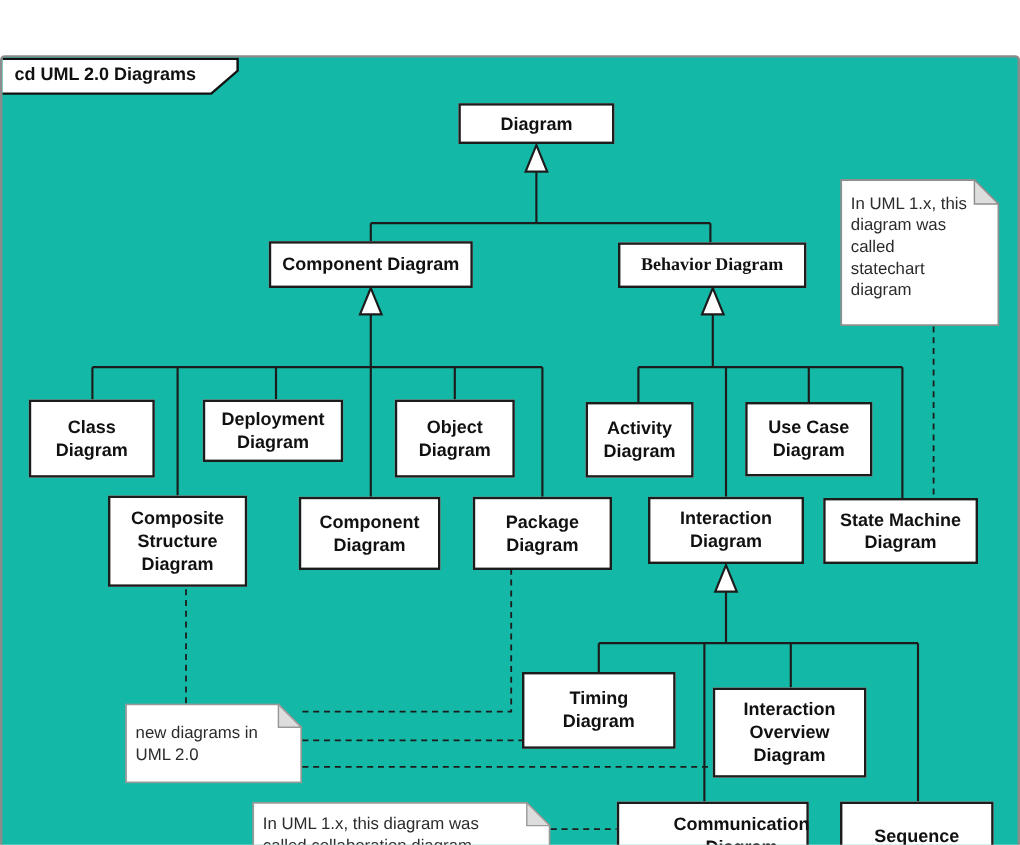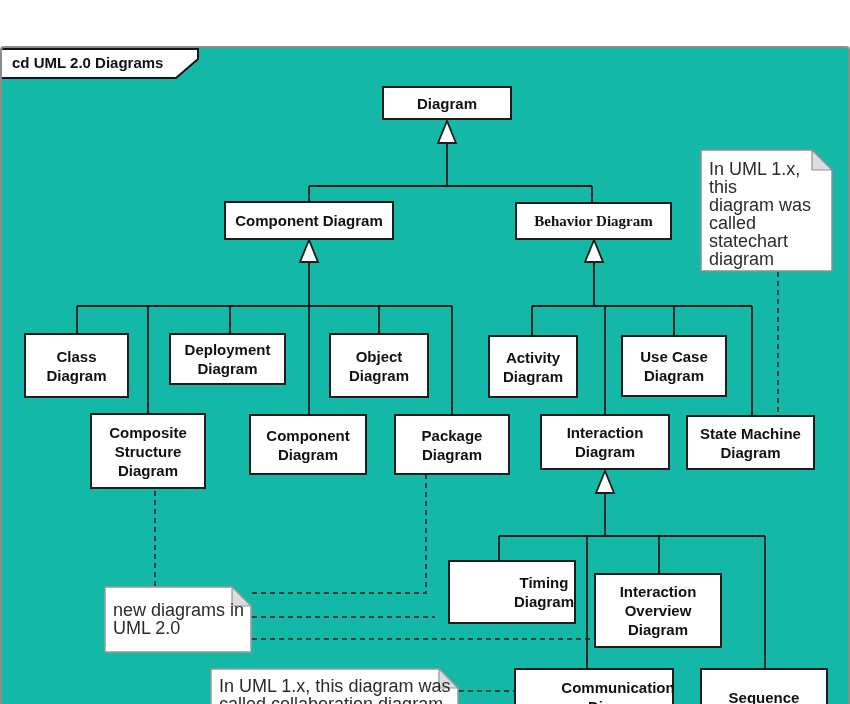--- a/index.html
+++ b/index.html
@@ -11,7 +11,7 @@
   .node{position:absolute;box-sizing:border-box;border:2px solid #1c1c1c;background:#ffffff;display:flex;align-items:center;justify-content:center;text-align:center;font-size:15px;font-weight:bold;color:#111;line-height:19px;white-space:pre-line;z-index:3;}
   .note{position:absolute;box-sizing:border-box;z-index:3;}
   .note-shape{position:absolute;left:0;top:0;}
-  .note-text{position:absolute;left:9px;top:8px;right:6px;font-size:18px;font-weight:normal;color:#2b2b2b;line-height:18px;white-space:pre-line;text-align:left;}
+  .note-text{position:absolute;left:9px;top:8px;right:6px;font-size:14px;font-weight:normal;color:#2b2b2b;line-height:18px;white-space:pre-line;text-align:left;}
 </style>
 </head>
 <body>

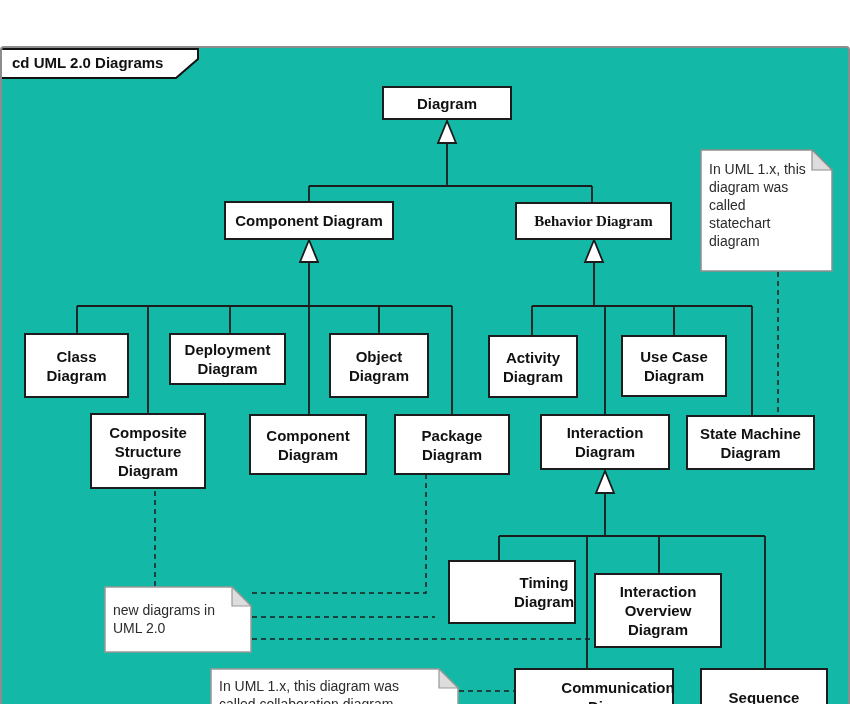--- a/index.html
+++ b/index.html
@@ -84,7 +84,7 @@
   <div class="node" style="left:684px;top:367px;width:129px;height:55px;"><span>State Machine
 Diagram</span></div>
 
-  <div class="node" style="left:446px;top:512px;width:128px;height:64px;justify-content:flex-end;"><span>Timing
+  <div class="node" style="left:433px;top:512px;width:128px;height:64px;"><span>Timing
 Diagram</span></div>
   <div class="node" style="left:592px;top:525px;width:128px;height:75px;"><span>Interaction
 Overview

